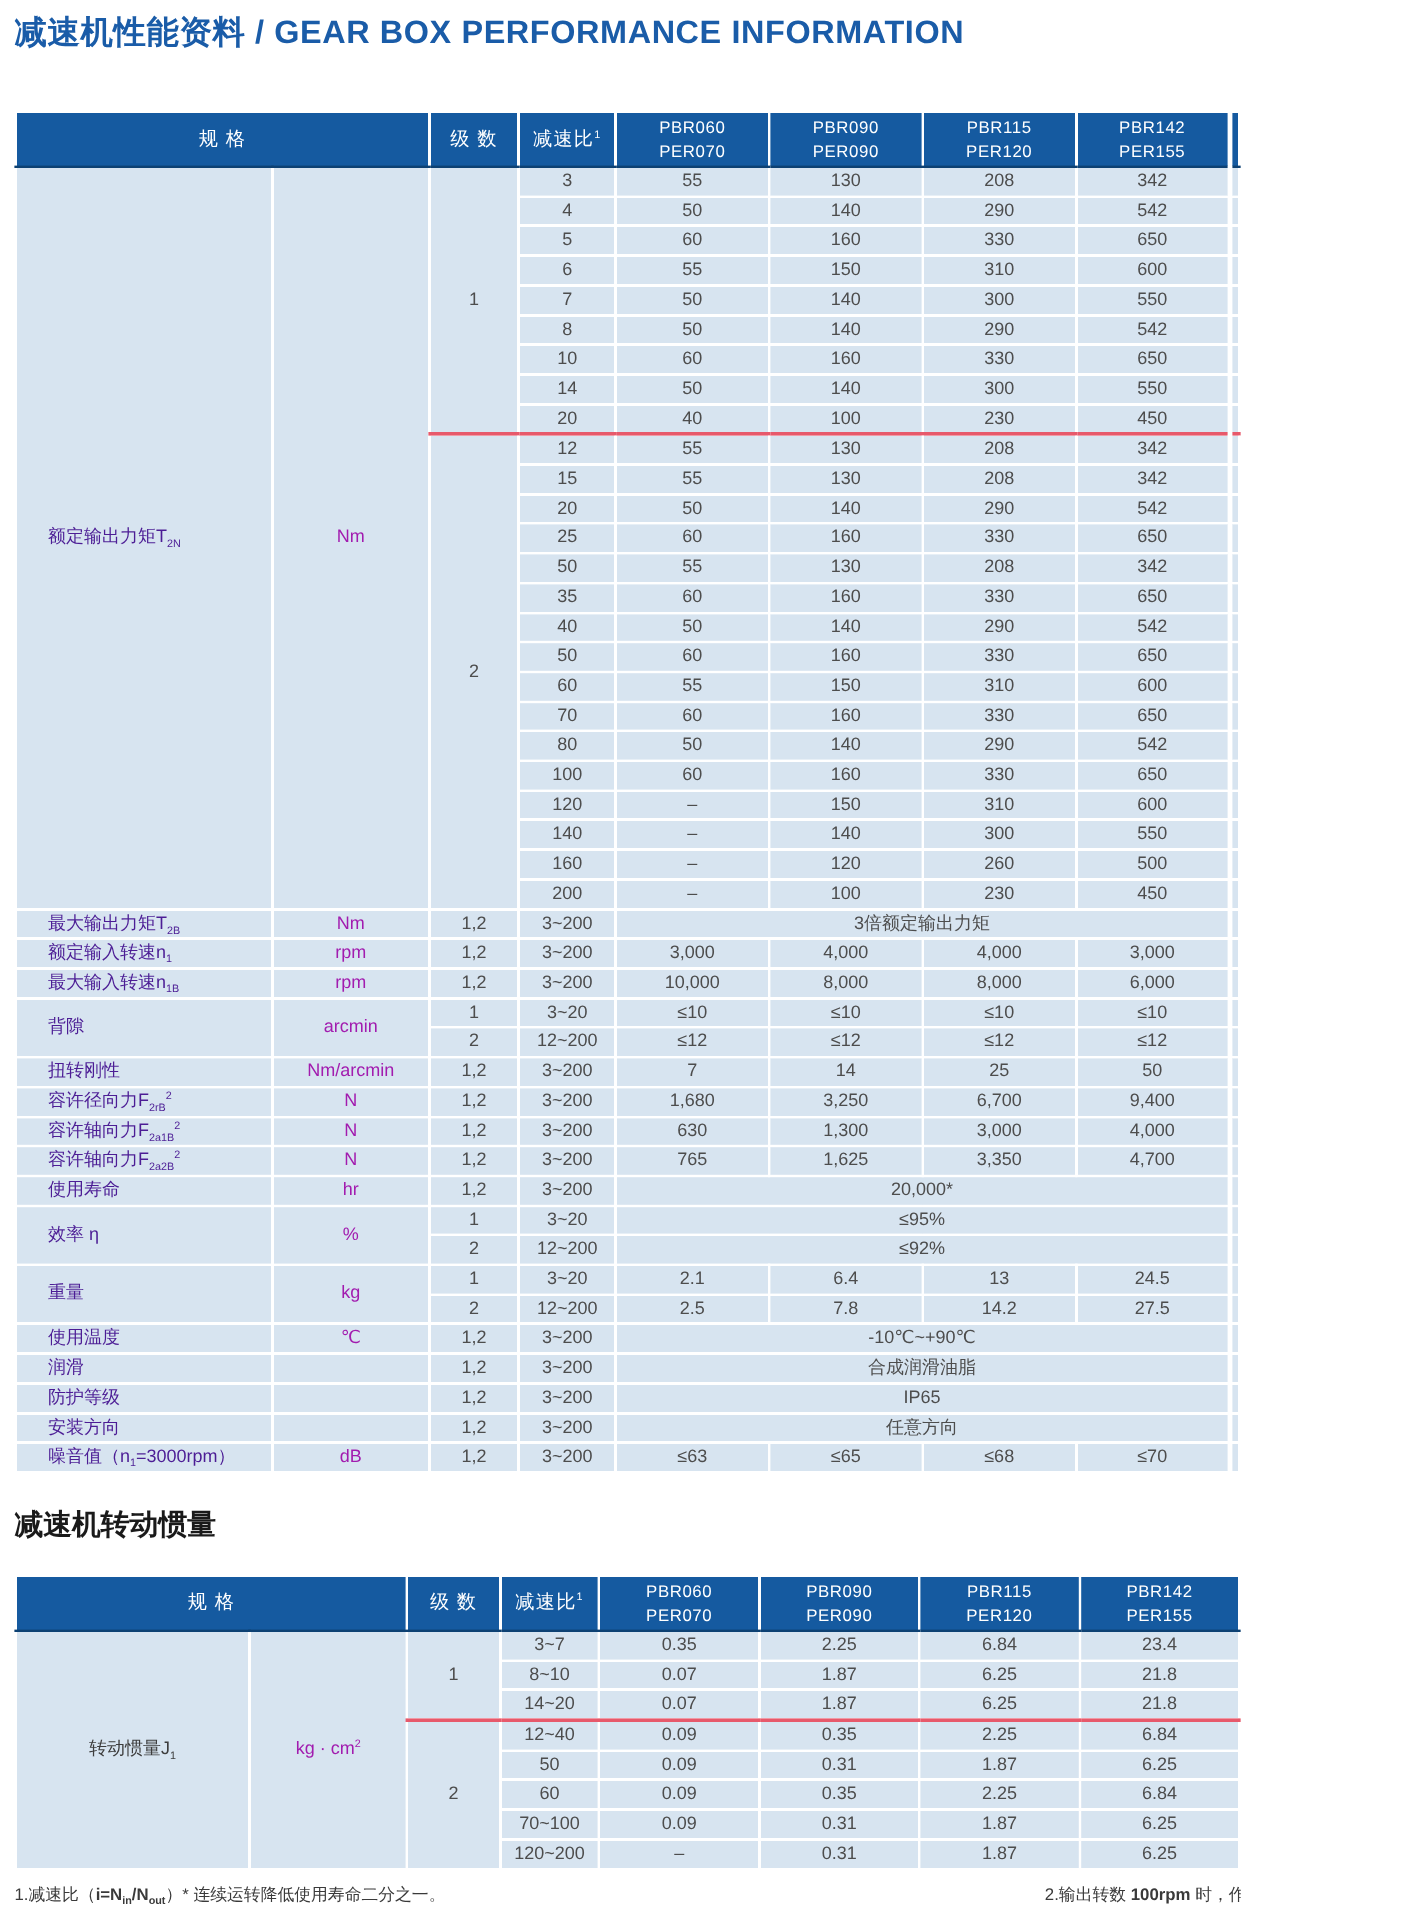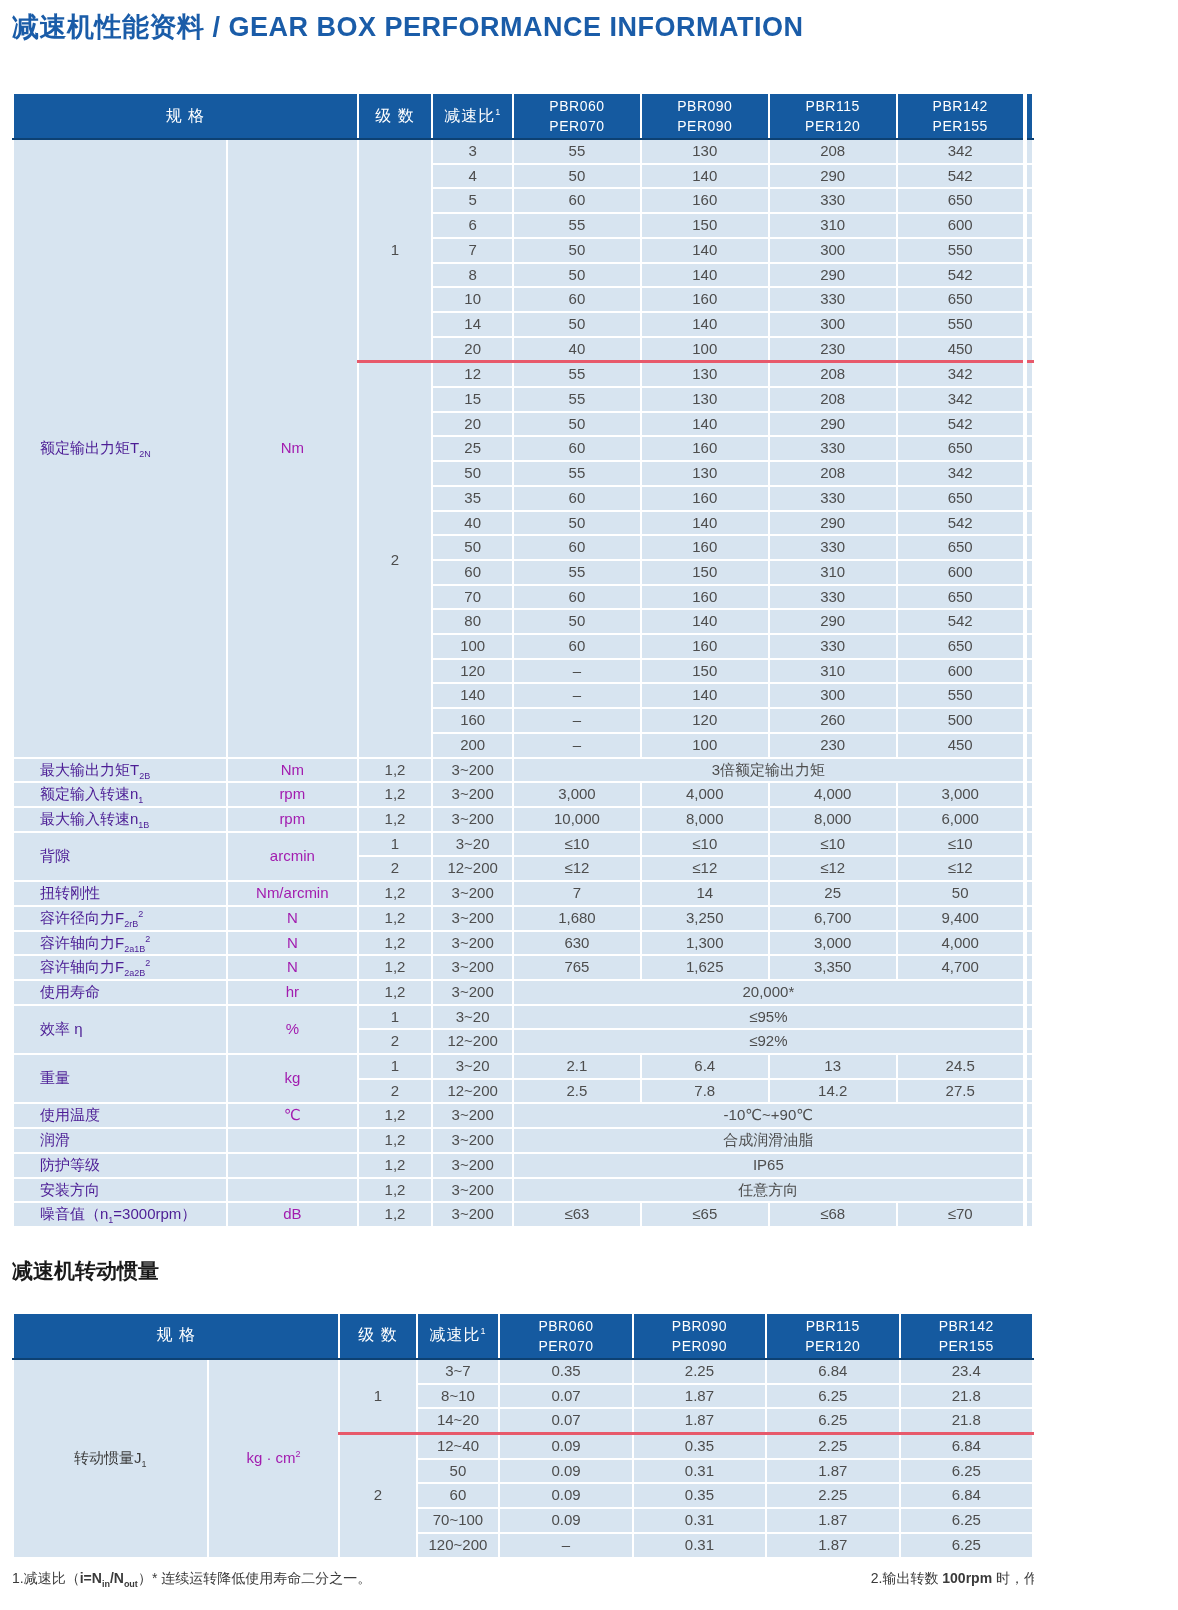--- a/index.html
+++ b/index.html
@@ -62,7 +62,7 @@
   sup{font-size:9px;line-height:0;}
   .section-title{
     margin:30px 0 0 12px;
-    font-size:21px;
+    font-size:24px;
     font-weight:700;
     color:#1a1a1a;
     line-height:26px;

